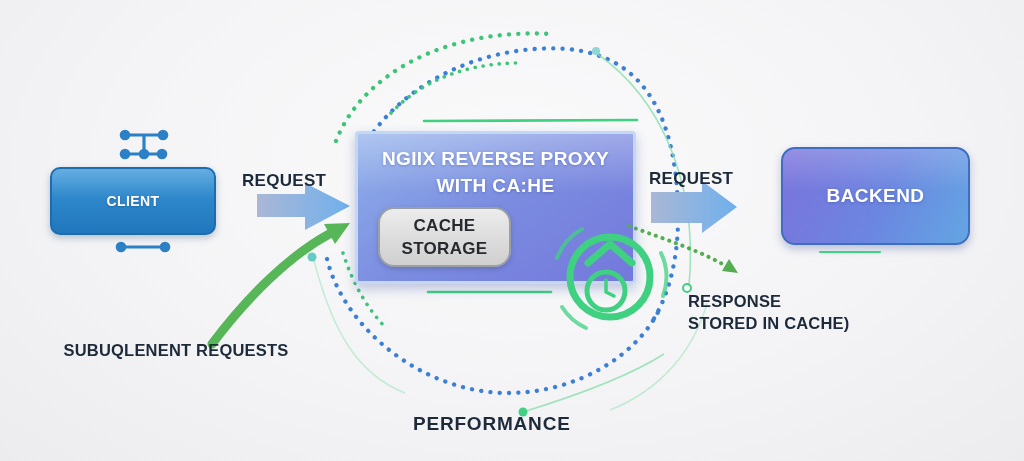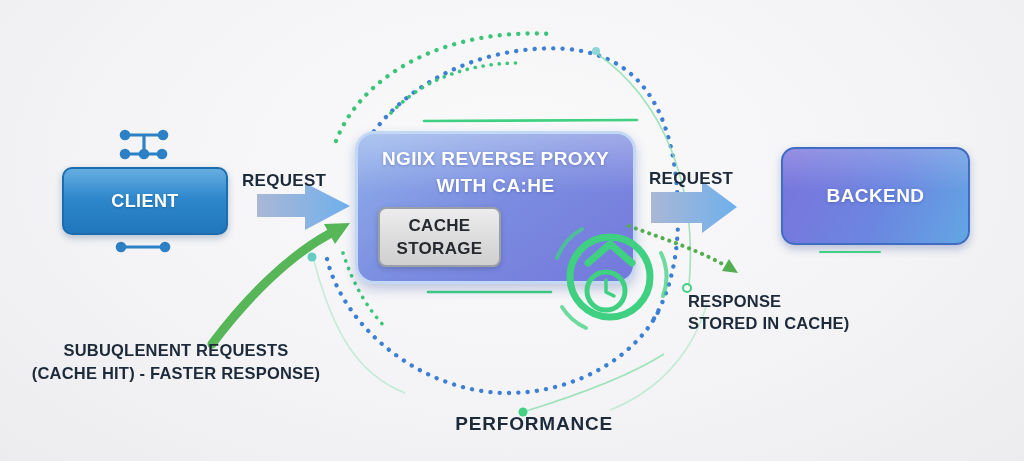--- a/index.html
+++ b/index.html
@@ -47,7 +47,7 @@
   .proxy-box{left:355px;top:131px;width:281px;height:153px;justify-content:flex-start;padding-top:11px;
     background:linear-gradient(180deg,rgba(255,255,255,.28),rgba(255,255,255,0) 40%),
                linear-gradient(145deg,var(--proxy-box-start) 0%,#7b8ce0 50%,var(--proxy-box-end) 100%);
-    border:3px solid var(--proxy-border);border-radius:19px;
+    border:3px solid var(--proxy-border);border-radius:4px;
     font-size:19px;line-height:27px;letter-spacing:.4px;
     box-shadow:0 5px 12px rgba(60,80,160,.30);text-shadow:0 1px 3px rgba(40,60,140,.35);}
   .cache-box{left:378px;top:207px;width:123px;height:60px;z-index:3;

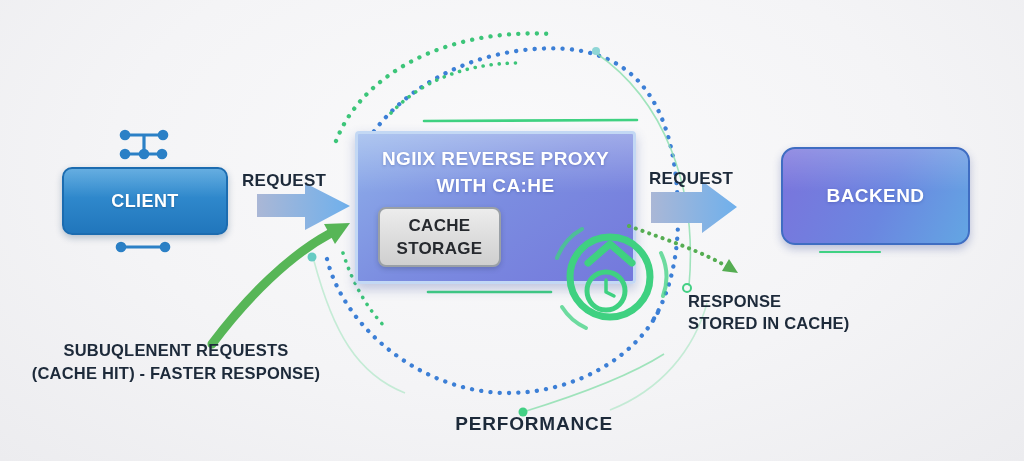--- a/index.html
+++ b/index.html
@@ -38,11 +38,11 @@
   
   .box{position:absolute;z-index:3;display:flex;flex-direction:column;align-items:center;justify-content:center;
        text-align:center;color:#fff;font-weight:bold;box-sizing:border-box;}
-  .client-box{left:62px;top:167px;width:166px;height:68px;
+  .client-box{left:50px;top:167px;width:166px;height:68px;
     background:linear-gradient(180deg,rgba(255,255,255,.22),rgba(255,255,255,0) 45%),
                linear-gradient(180deg,var(--client-box-top),var(--client-box-bottom));
     border:2px solid var(--client-border);border-radius:10px;
-    font-size:18px;line-height:24px;letter-spacing:.4px;
+    font-size:14px;line-height:24px;letter-spacing:.4px;
     box-shadow:0 3px 7px rgba(20,60,100,.28);text-shadow:0 1px 2px rgba(0,40,80,.3);}
   .proxy-box{left:355px;top:131px;width:281px;height:153px;justify-content:flex-start;padding-top:11px;
     background:linear-gradient(180deg,rgba(255,255,255,.28),rgba(255,255,255,0) 40%),

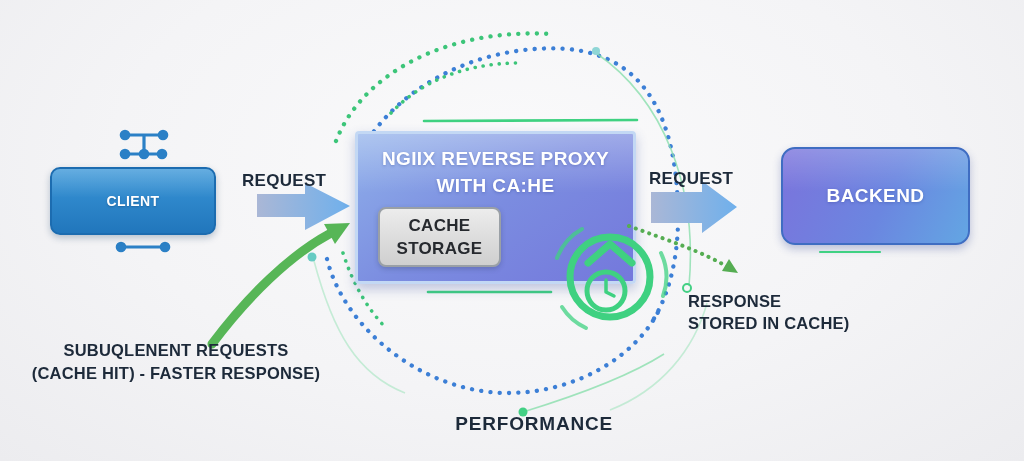--- a/index.html
+++ b/index.html
@@ -50,9 +50,9 @@
     border:3px solid var(--proxy-border);border-radius:4px;
     font-size:19px;line-height:27px;letter-spacing:.4px;
     box-shadow:0 5px 12px rgba(60,80,160,.30);text-shadow:0 1px 3px rgba(40,60,140,.35);}
-  .cache-box{left:378px;top:207px;width:123px;height:60px;z-index:3;
+  .cache-box{left:378px;top:207px;width:133px;height:60px;z-index:3;
     background:linear-gradient(180deg,var(--cache-box-top),var(--cache-box-bottom));
-    border:2px solid var(--cache-border);border-radius:8px;
+    border:2px solid var(--cache-border);border-radius:16px;
     color:var(--cache-text);font-size:17px;line-height:23px;letter-spacing:.3px;
     box-shadow:0 2px 5px rgba(40,50,80,.25);text-shadow:none;}
   .backend-box{left:749px;top:147px;width:189px;height:98px;

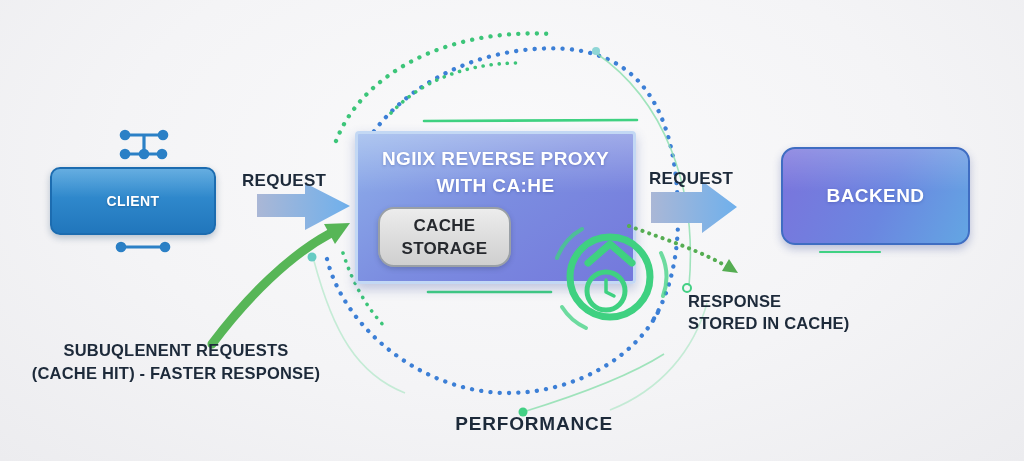--- a/index.html
+++ b/index.html
@@ -162,7 +162,6 @@
   <div class="lbl lbl-request-right">REQUEST</div>
   <div class="lbl lbl-subsequent">
     <div>SUBUQLENENT REQUESTS</div>
-    <div>(CACHE HIT) - FASTER RESPONSE)</div>
   </div>
   <div class="lbl lbl-response">
     <div>RESPONSE</div>

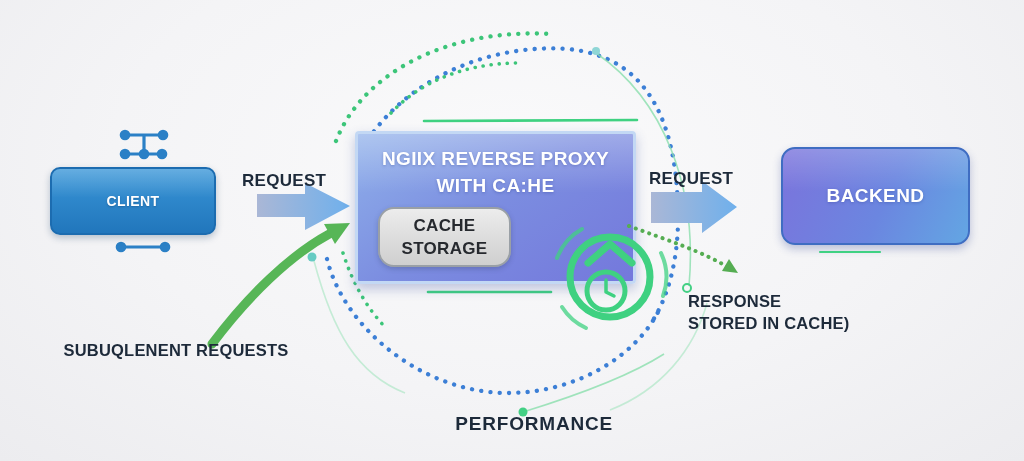--- a/index.html
+++ b/index.html
@@ -68,7 +68,7 @@
   .lbl-request-right{left:649px;top:169px;font-size:17px;letter-spacing:.3px;}
   .lbl-subsequent{left:26px;top:339px;width:300px;text-align:center;font-size:16.5px;line-height:23px;letter-spacing:.2px;}
   .lbl-response{left:688px;top:290px;font-size:16.5px;line-height:22px;letter-spacing:.2px;}
-  .lbl-performance{left:413px;top:413px;width:200px;text-align:right;font-size:19px;letter-spacing:.8px;}
+  .lbl-performance{left:413px;top:413px;width:200px;text-align:left;font-size:19px;letter-spacing:.8px;}
 </style>
 </head>
 <body>

